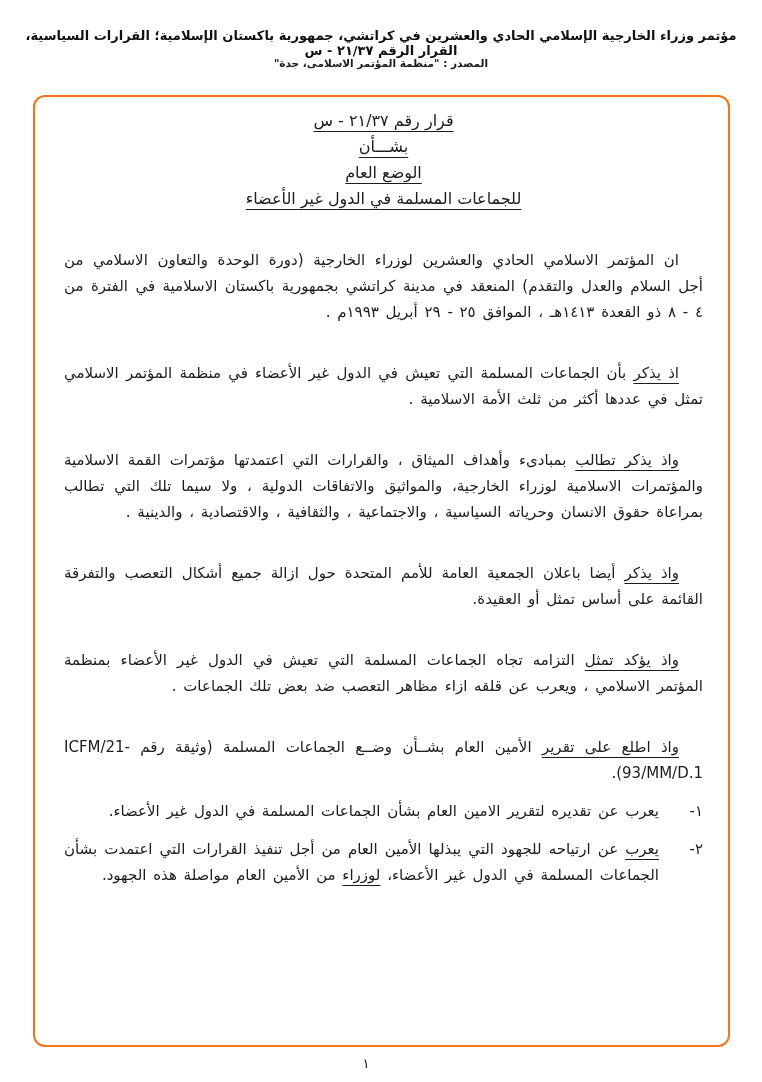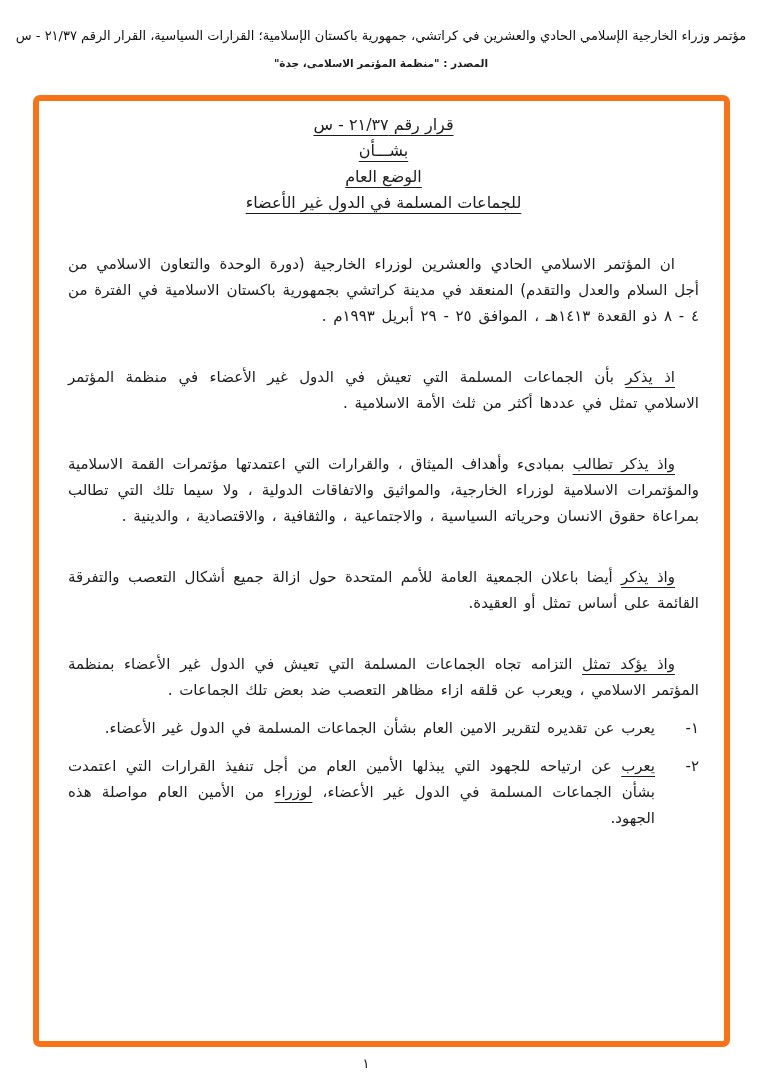--- a/index.html
+++ b/index.html
@@ -14,7 +14,7 @@
   .top-header {
     position: absolute; top: 28px; left: 0; right: 0;
     direction: rtl; text-align: center;
-    font-weight: normal; font-size: 13px; letter-spacing: 0.2px;
+    font-weight: bold; font-size: 13px; letter-spacing: 0.2px;
     color: #101010;
     padding: 0 4px;
   }

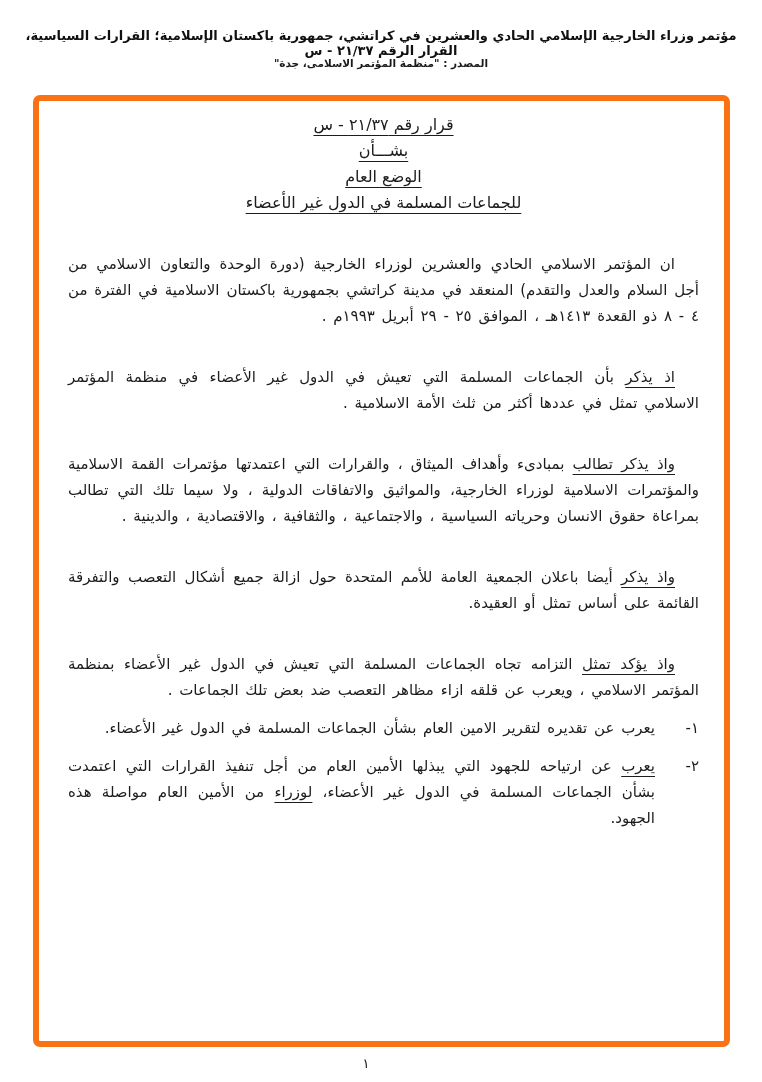--- a/index.html
+++ b/index.html
@@ -28,8 +28,8 @@
     position: absolute;
     left: 33px; top: 95px;
     width: 697px; height: 952px;
-    border: 6px solid #f97316;
-    border-radius: 7px;
+    border: 2px solid #f97316;
+    border-radius: 12px;
     background: #ffffff;
   }
   .doc-body {

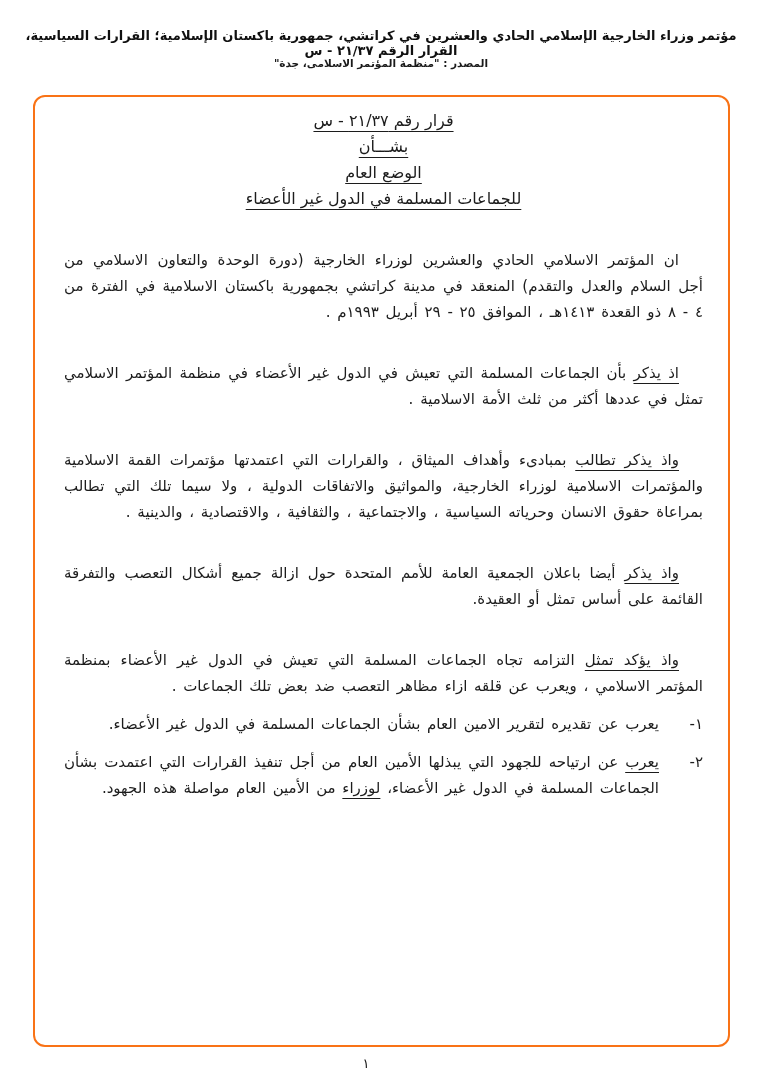--- a/index.html
+++ b/index.html
@@ -95,6 +95,7 @@
         <p class="para"><span class="u">واذ يذكر تطالب</span><span> بمبادىء وأهداف الميثاق ، والقرارات التي اعتمدتها مؤتمرات القمة الاسلامية والمؤتمرات الاسلامية لوزراء الخارجية، والمواثيق والاتفاقات الدولية ، ولا سيما تلك التي تطالب بمراعاة حقوق الانسان وحرياته السياسية ، والاجتماعية ، والثقافية ، والاقتصادية ، والدينية .</span></p>
         <p class="para"><span class="u">واذ يذكر</span><span> أيضا باعلان الجمعية العامة للأمم المتحدة حول ازالة جميع أشكال التعصب والتفرقة القائمة على أساس تمثل أو العقيدة.</span></p>
         <p class="para"><span class="u">واذ يؤكد تمثل</span><span> التزامه تجاه الجماعات المسلمة التي تعيش في الدول غير الأعضاء بمنظمة المؤتمر الاسلامي ، ويعرب عن قلقه ازاء مظاهر التعصب ضد بعض تلك الجماعات .</span></p>
+        <p class="para"><span class="u">واذ اطلع على تقرير</span><span> الأمين العام بشــأن وضــع الجماعات المسلمة (وثيقة رقم ICFM/21-93/MM/D.1).</span></p>
       </div>
     <div>
         <div class="item">

